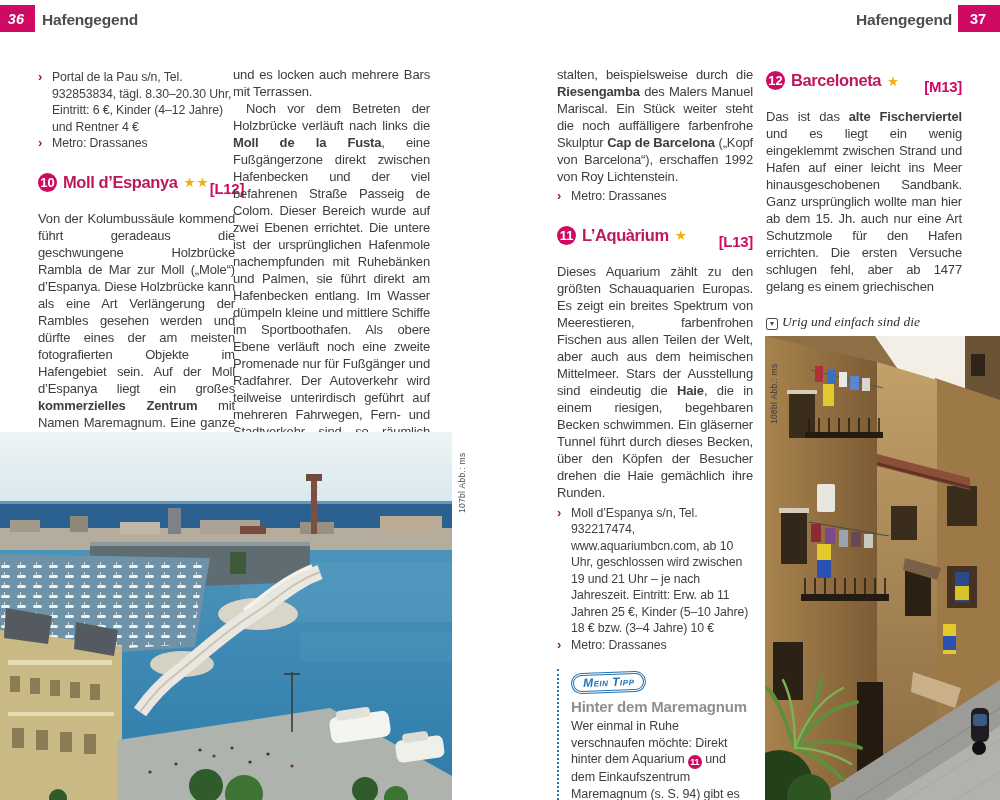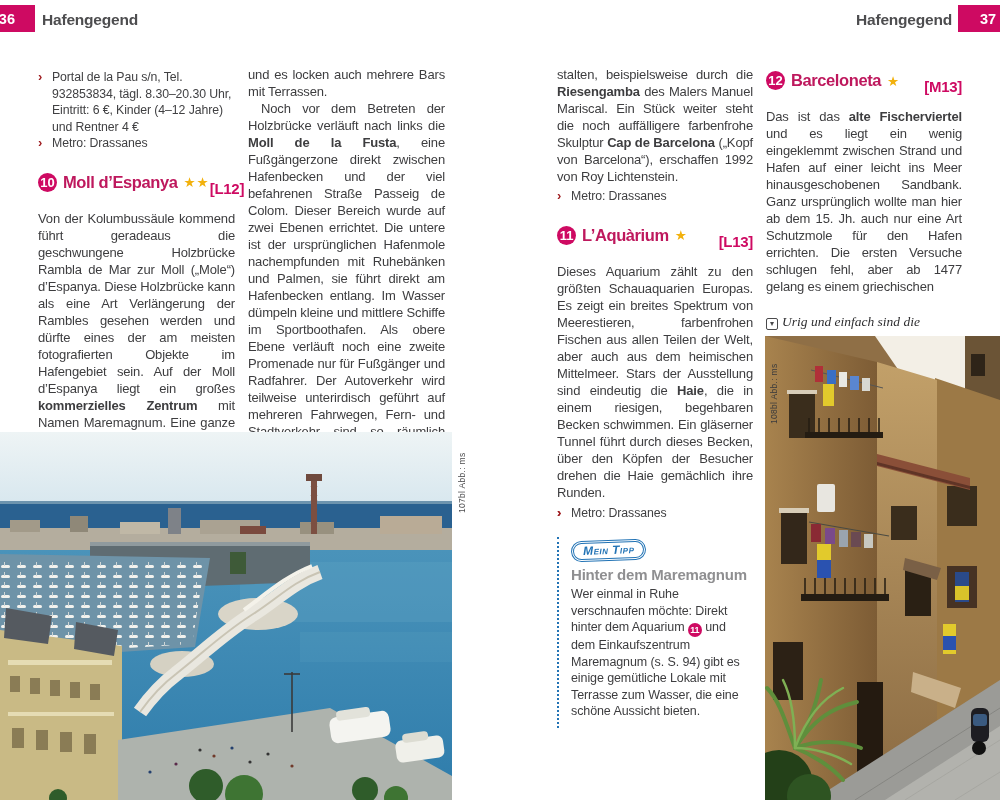--- a/index.html
+++ b/index.html
@@ -17,7 +17,7 @@
   
   .pagenum-box{position:absolute;top:5px;height:27px;background:var(--magenta);
                display:flex;align-items:center;color:#fff;font-weight:bold;font-size:14.5px;}
-  .pagenum-box.left{left:0;width:35px;justify-content:flex-end;padding-right:20px;}
+  .pagenum-box.left{left:0;width:35px;justify-content:flex-end;padding-right:11px;font-style:italic;}
   .pagenum-box.right{right:0;width:42px;justify-content:flex-start;padding-left:22px;}
   .header-title{position:absolute;top:11px;font-size:15.5px;font-weight:bold;color:#4d4d4f;letter-spacing:-0.2px;}
   .header-title.left{left:42px;}

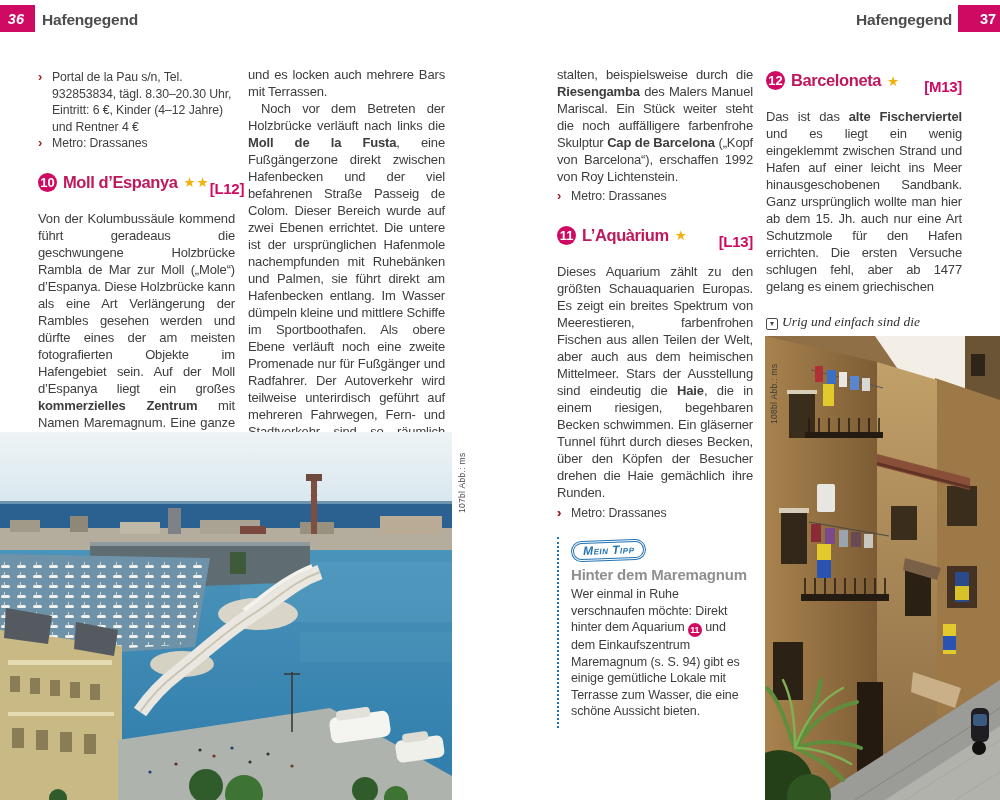--- a/index.html
+++ b/index.html
@@ -18,7 +18,7 @@
   .pagenum-box{position:absolute;top:5px;height:27px;background:var(--magenta);
                display:flex;align-items:center;color:#fff;font-weight:bold;font-size:14.5px;}
   .pagenum-box.left{left:0;width:35px;justify-content:flex-end;padding-right:11px;font-style:italic;}
-  .pagenum-box.right{right:0;width:42px;justify-content:flex-start;padding-left:22px;}
+  .pagenum-box.right{right:0;width:42px;justify-content:flex-start;padding-left:12px;}
   .header-title{position:absolute;top:11px;font-size:15.5px;font-weight:bold;color:#4d4d4f;letter-spacing:-0.2px;}
   .header-title.left{left:42px;}
   .header-title.right{right:48px;}

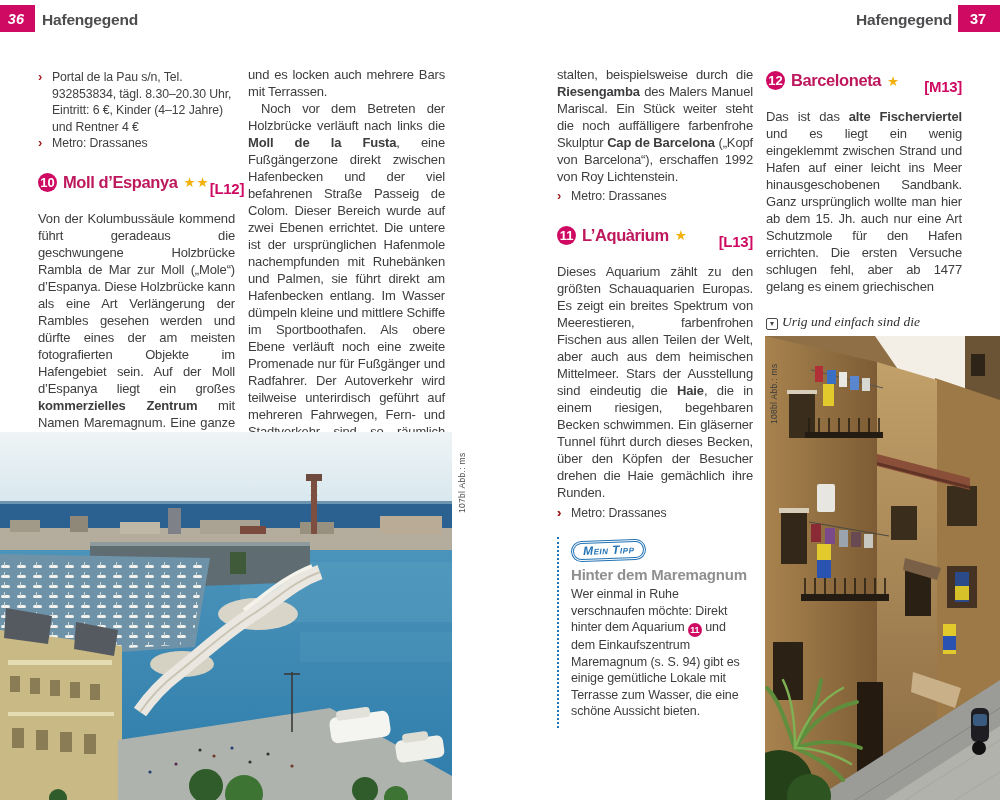--- a/index.html
+++ b/index.html
@@ -26,7 +26,7 @@
   
   .col{position:absolute;top:66px;width:197px;}
   #col1{left:38px;}
-  #col2{left:248px;}
+  #col2{left:233px;}
   #col3{left:557px;width:196px;}
   #col4{left:766px;width:196px;}
 

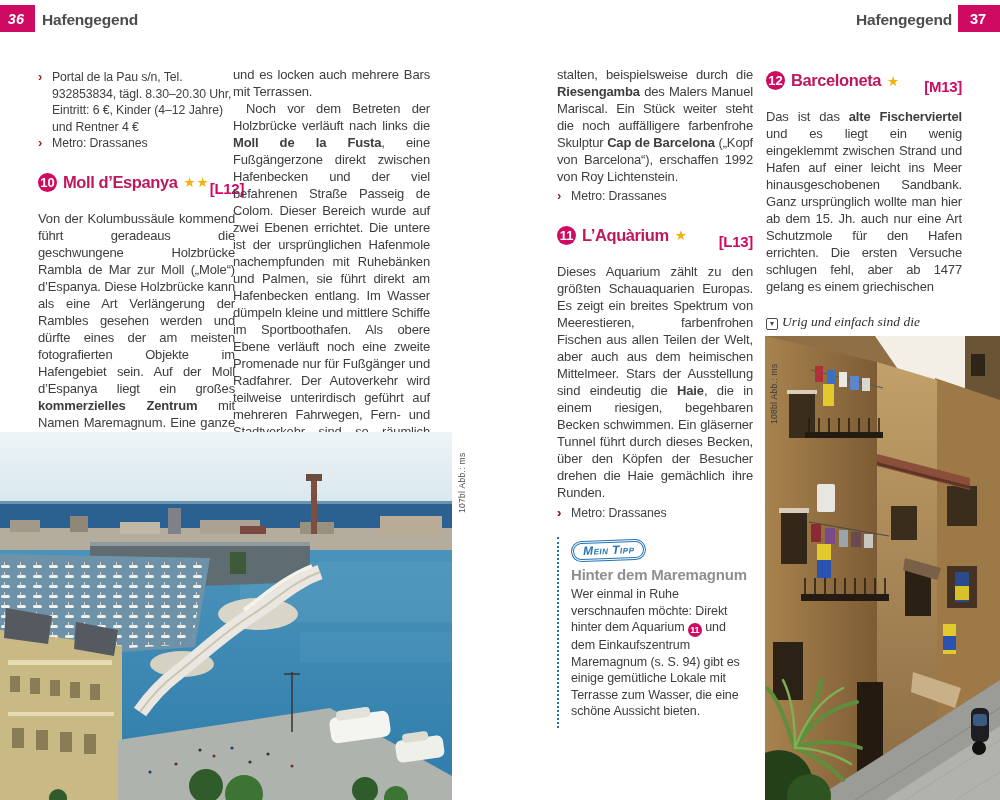--- a/index.html
+++ b/index.html
@@ -133,6 +133,7 @@
     <div class="info-list" style="margin-top:4px;">
       <div class="info-item">
         <span class="info-arrow">›</span>
+        <span>Moll d’Espanya s/n, Tel. 932217474, www.aquariumbcn.com, ab 10 Uhr, geschlossen wird zwischen 19 und 21 Uhr – je nach Jahreszeit. Eintritt: Erw. ab 11 Jahren 25 €, Kinder (5–10 Jahre) 18 € bzw. (3–4 Jahre) 10 €</span>
       </div>
       <div class="info-item">
         <span class="info-arrow">›</span>

